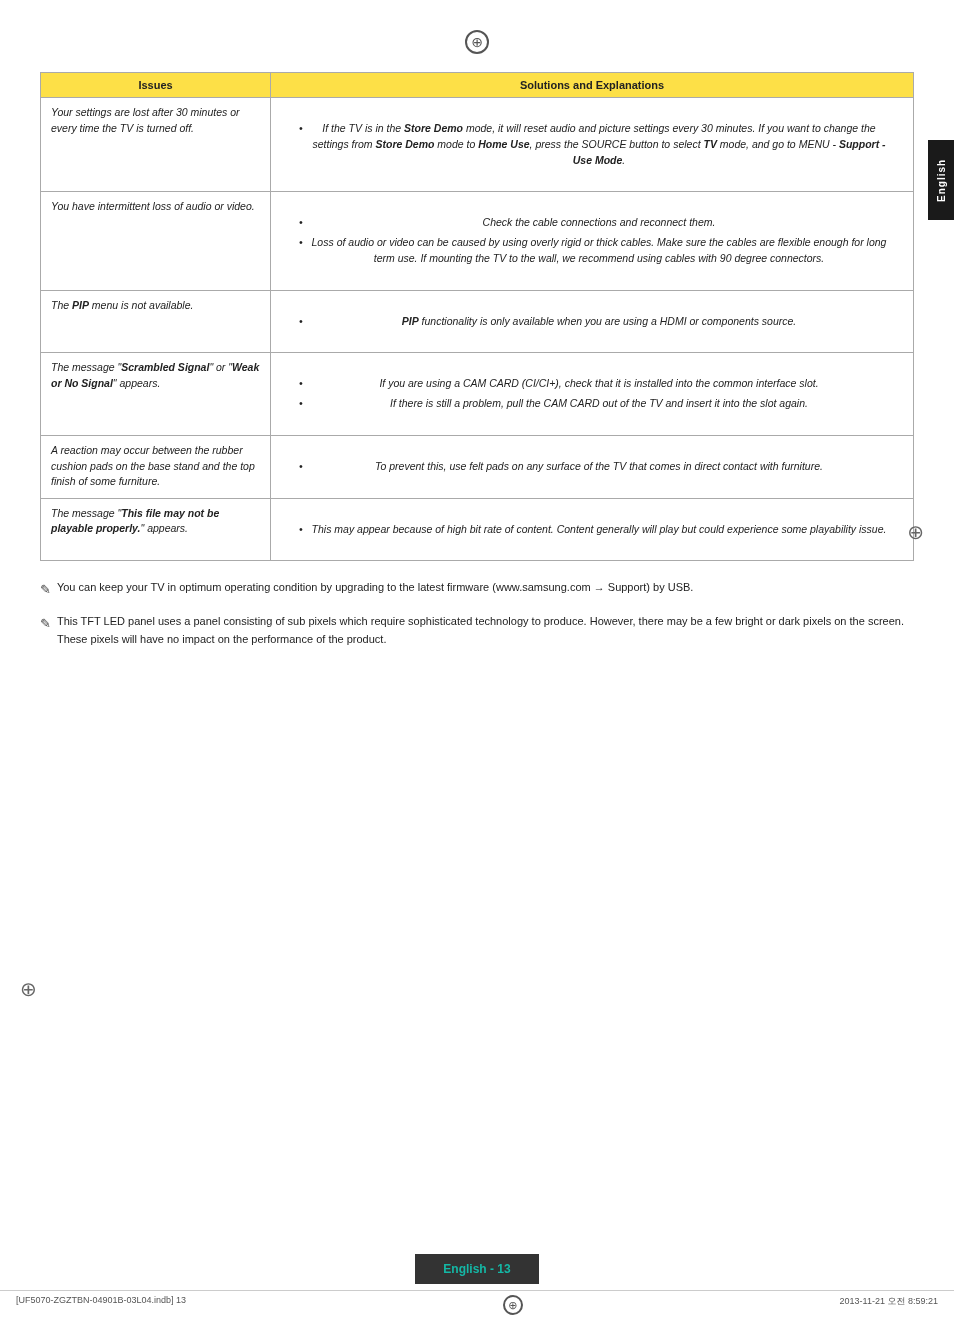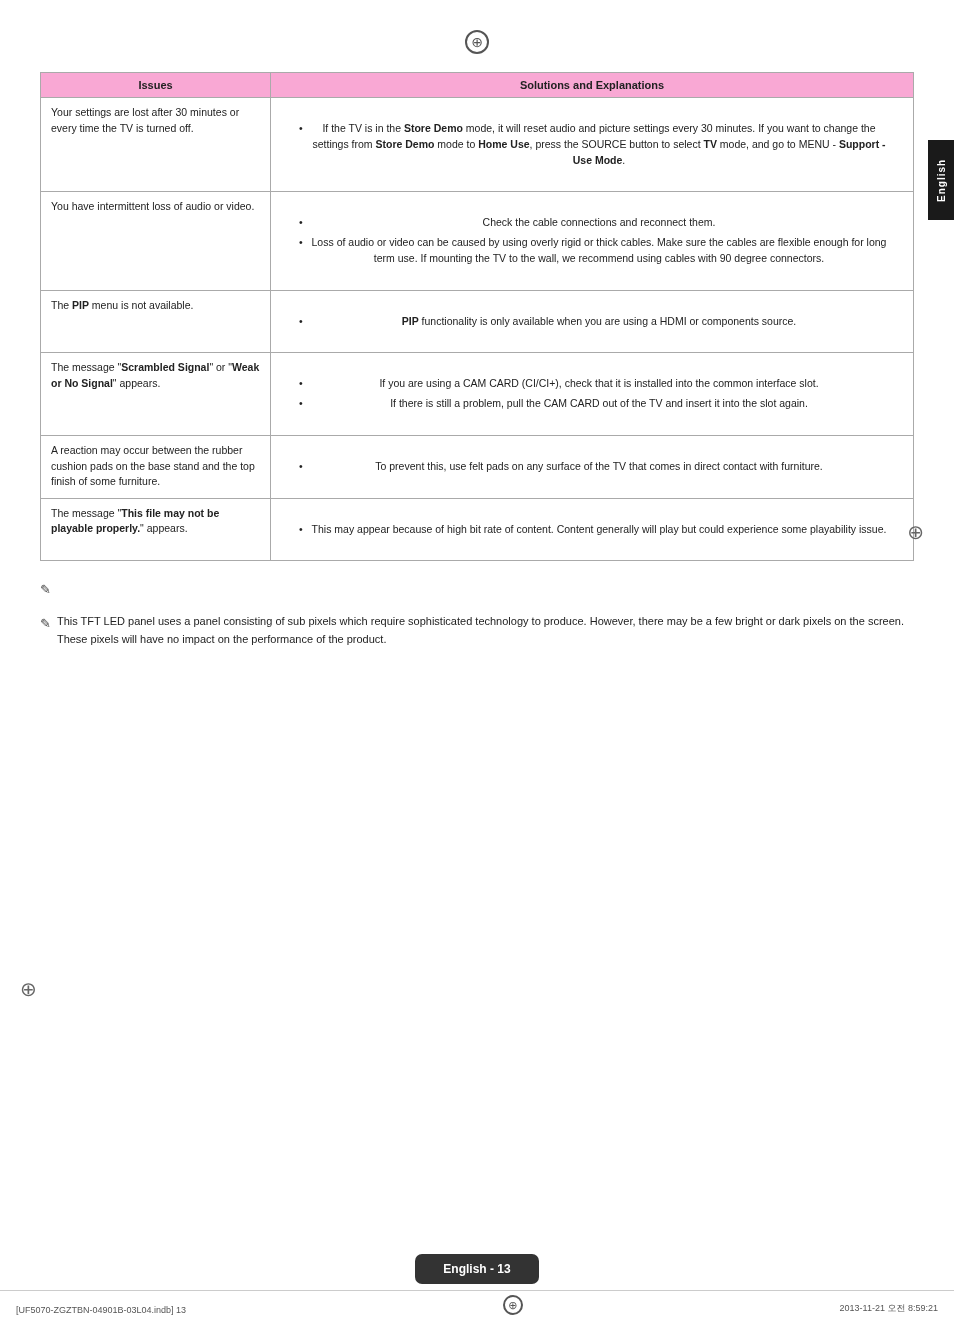--- a/index.html
+++ b/index.html
@@ -75,7 +75,7 @@
     }
 
     .main-table th {
-      background: #f9a8d4;
+      background: #fde047;
       border: 1px solid #aaa;
       padding: 6px 10px;
       font-size: 11px;

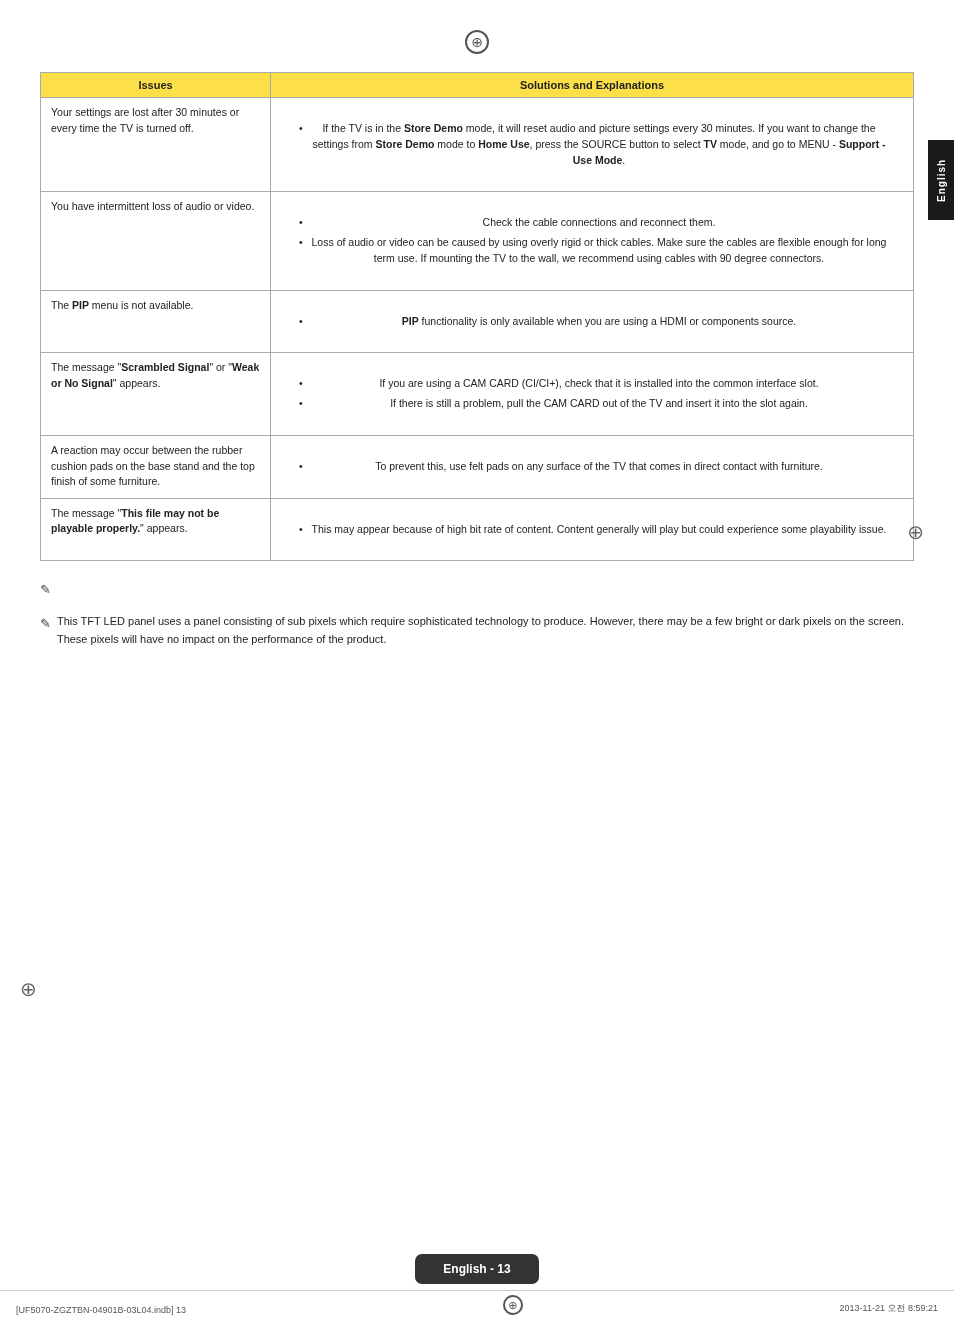--- a/index.html
+++ b/index.html
@@ -89,6 +89,7 @@
       vertical-align: top;
       font-size: 10.5px;
       line-height: 1.5;
+      font-style: italic;
     }
 
     .main-table td.issues-col {

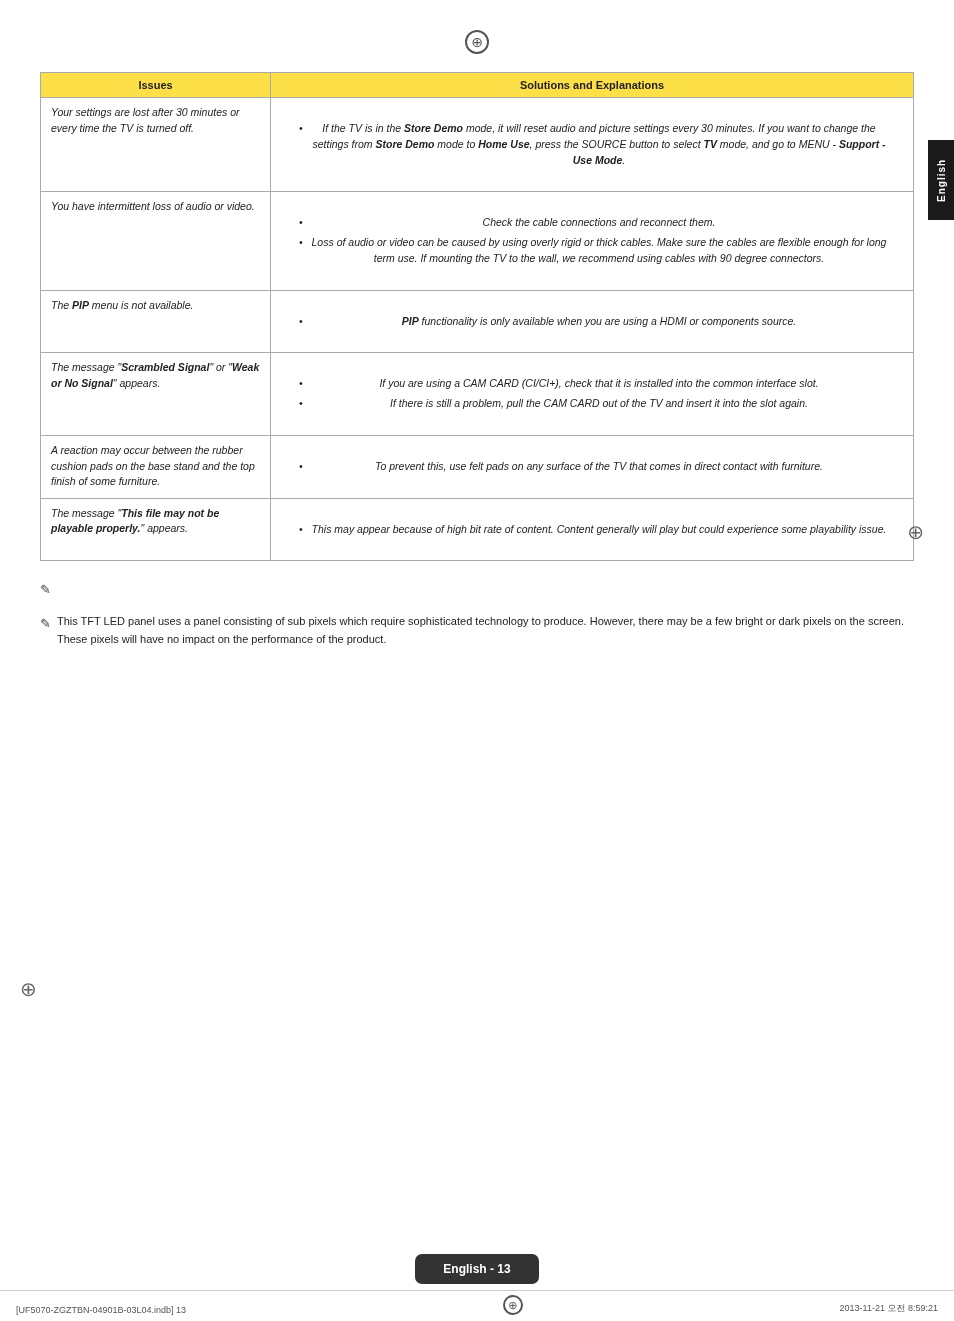--- a/index.html
+++ b/index.html
@@ -298,6 +298,7 @@
   <div class="notes-section">
     <div class="note-item">
       <span class="note-icon">✎</span>
+      <span>You can keep your TV in optimum operating condition by upgrading to the latest firmware (www.samsung.com → Support) by USB.</span>
     </div>
     <div class="note-item">
       <span class="note-icon">✎</span>

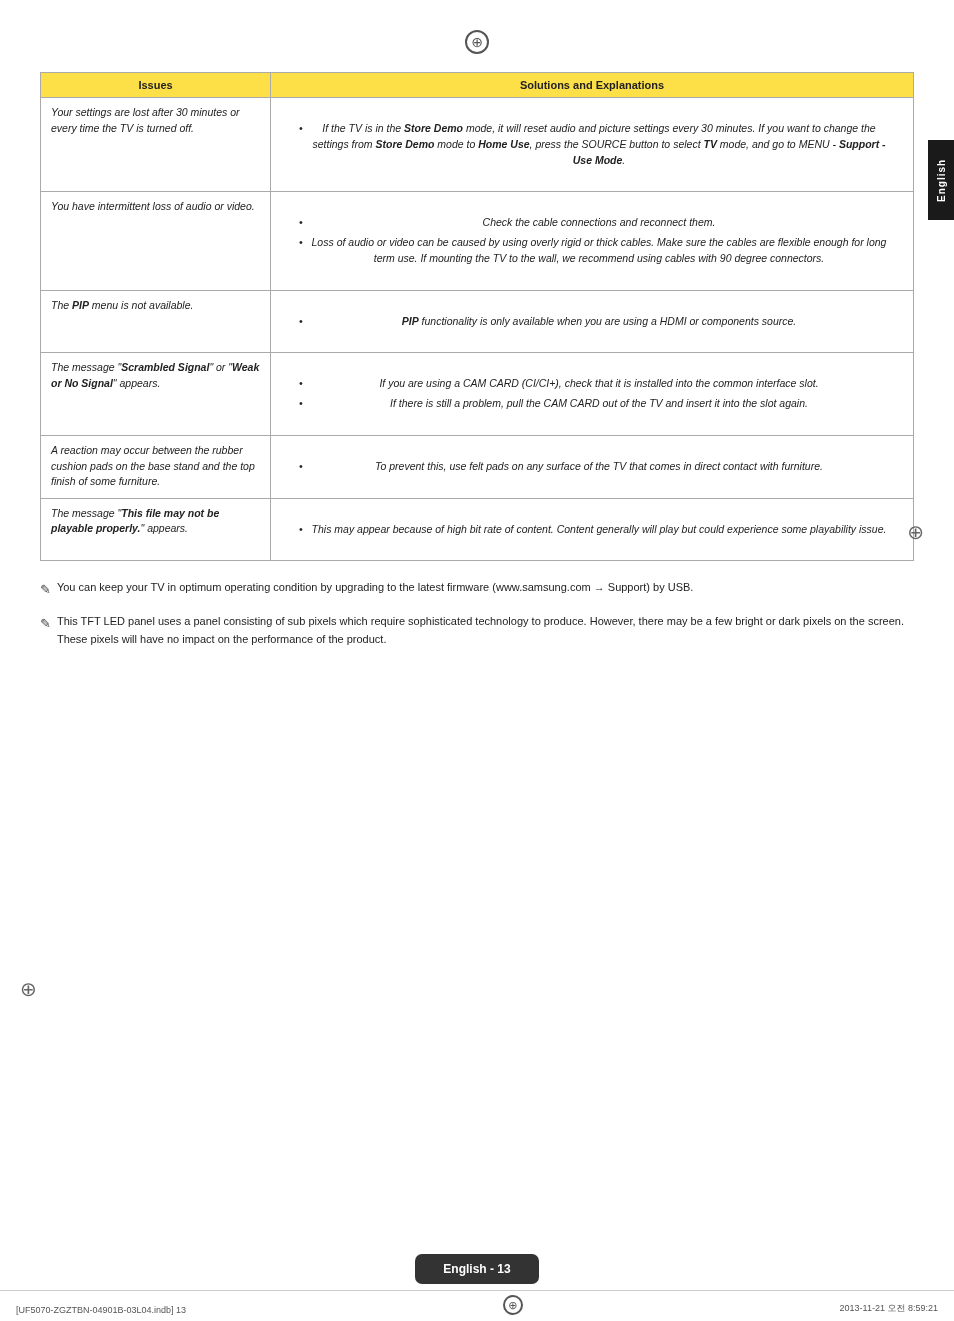--- a/index.html
+++ b/index.html
@@ -171,12 +171,11 @@
 
     .footer-page-badge {
       background: #333;
-      color: #ffffff;
+      color: #14b8a6;
       padding: 8px 28px;
       font-size: 12px;
       font-weight: bold;
       margin-bottom: 6px;
-      border-radius: 7px;
     }
 
     .footer-bottom-bar {

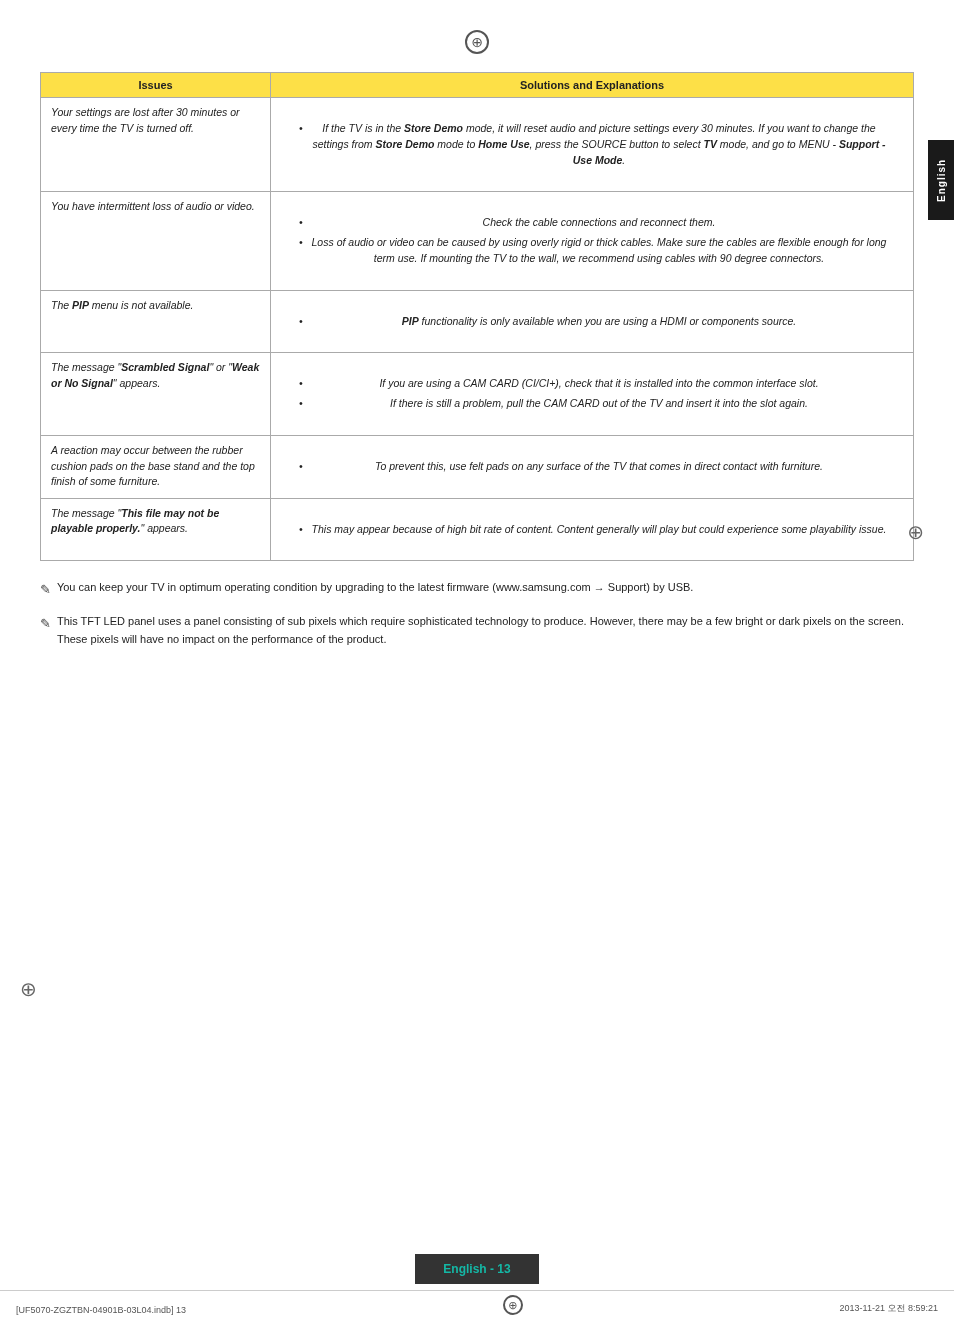--- a/index.html
+++ b/index.html
@@ -182,7 +182,7 @@
       width: 100%;
       display: flex;
       justify-content: space-between;
-      align-items: flex-end;
+      align-items: flex-start;
       padding: 4px 16px 6px 16px;
       border-top: 1px solid #ccc;
       font-size: 9px;

